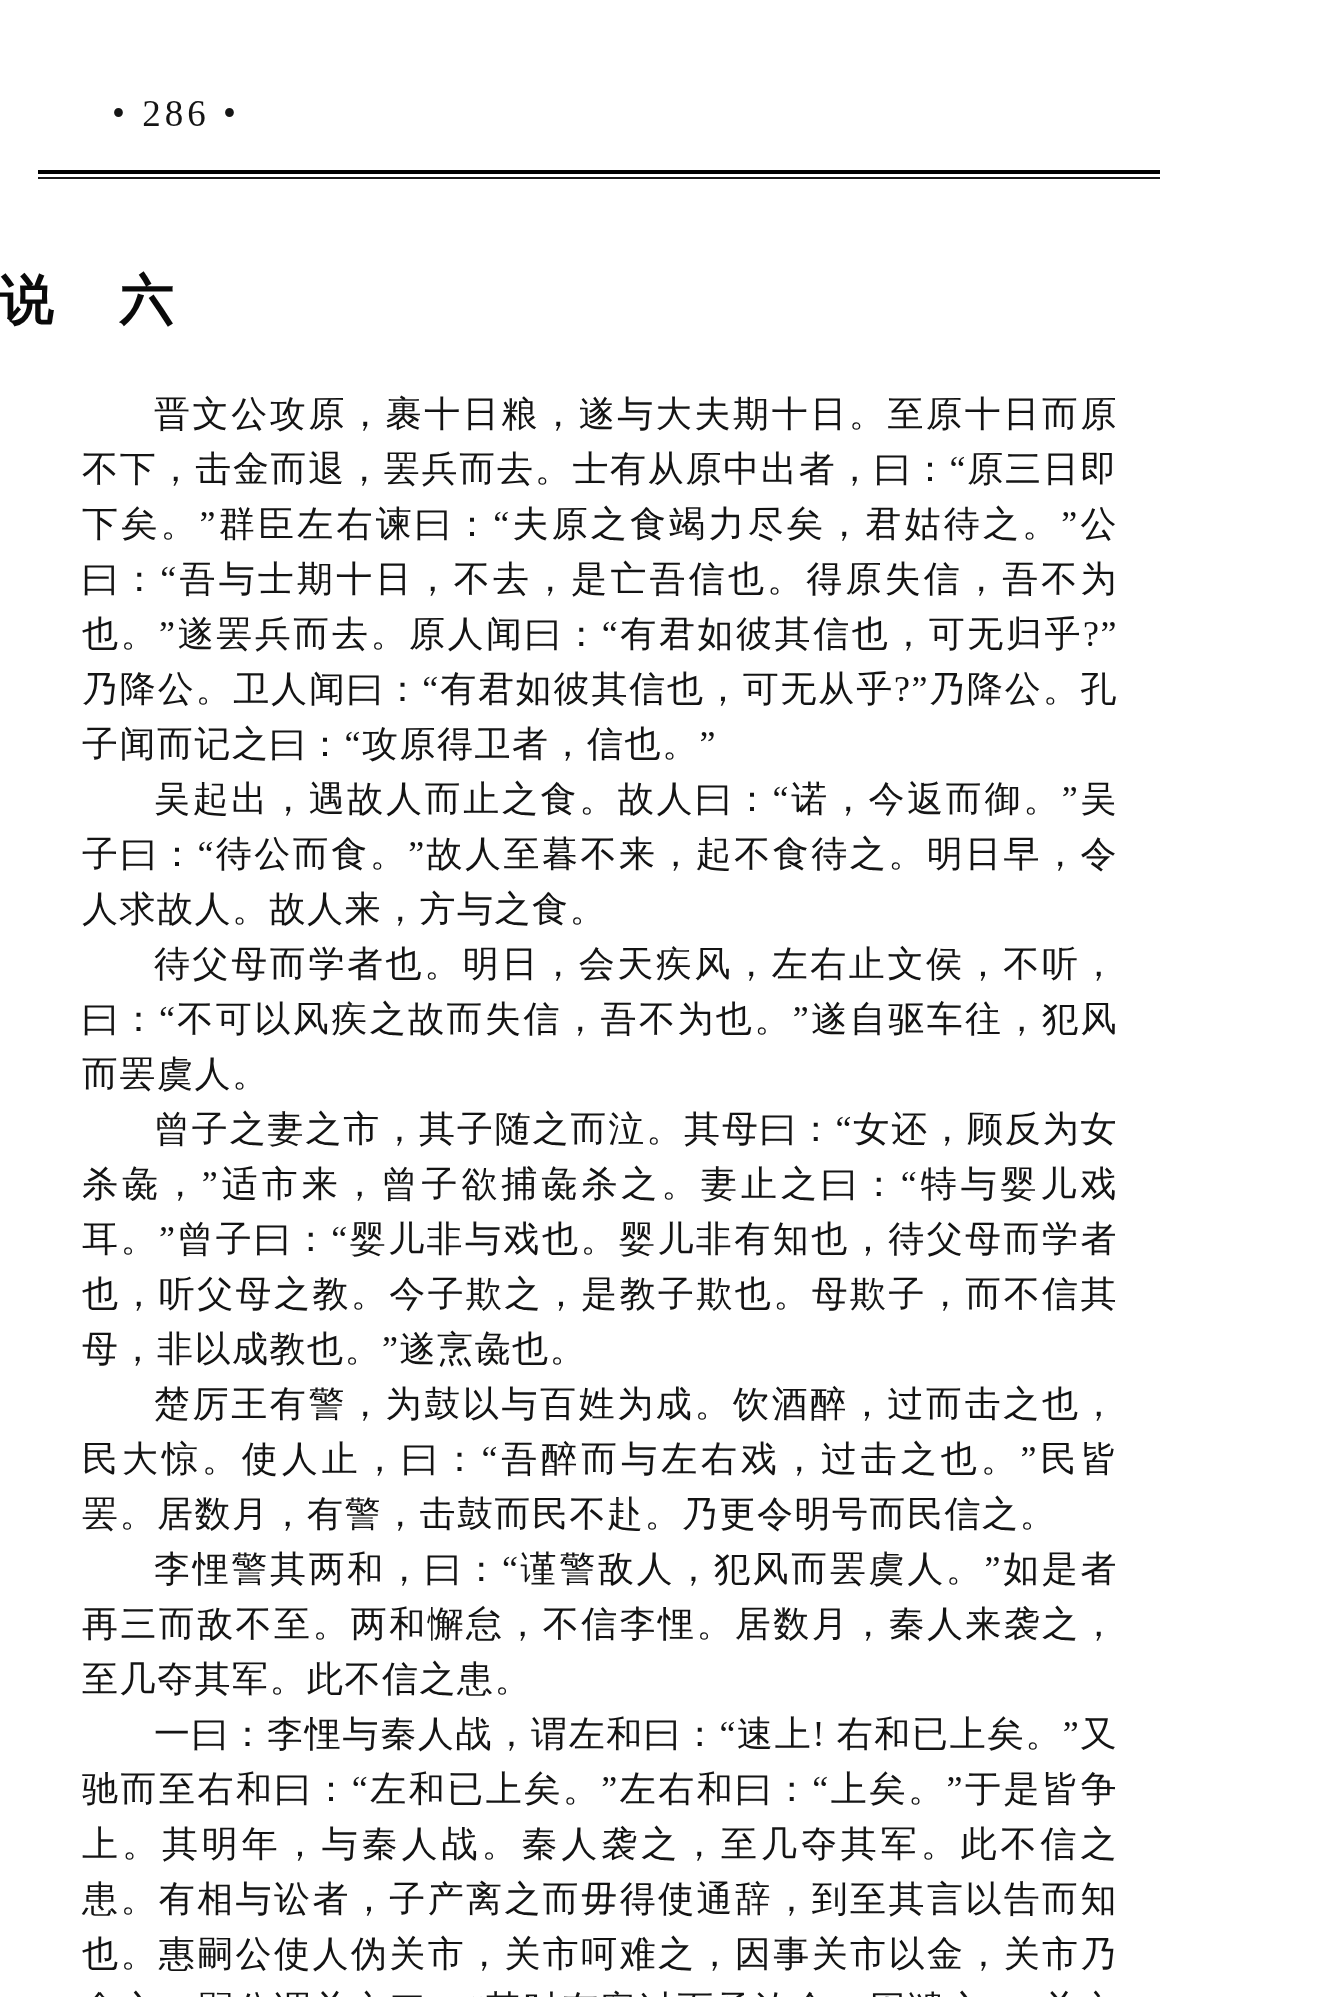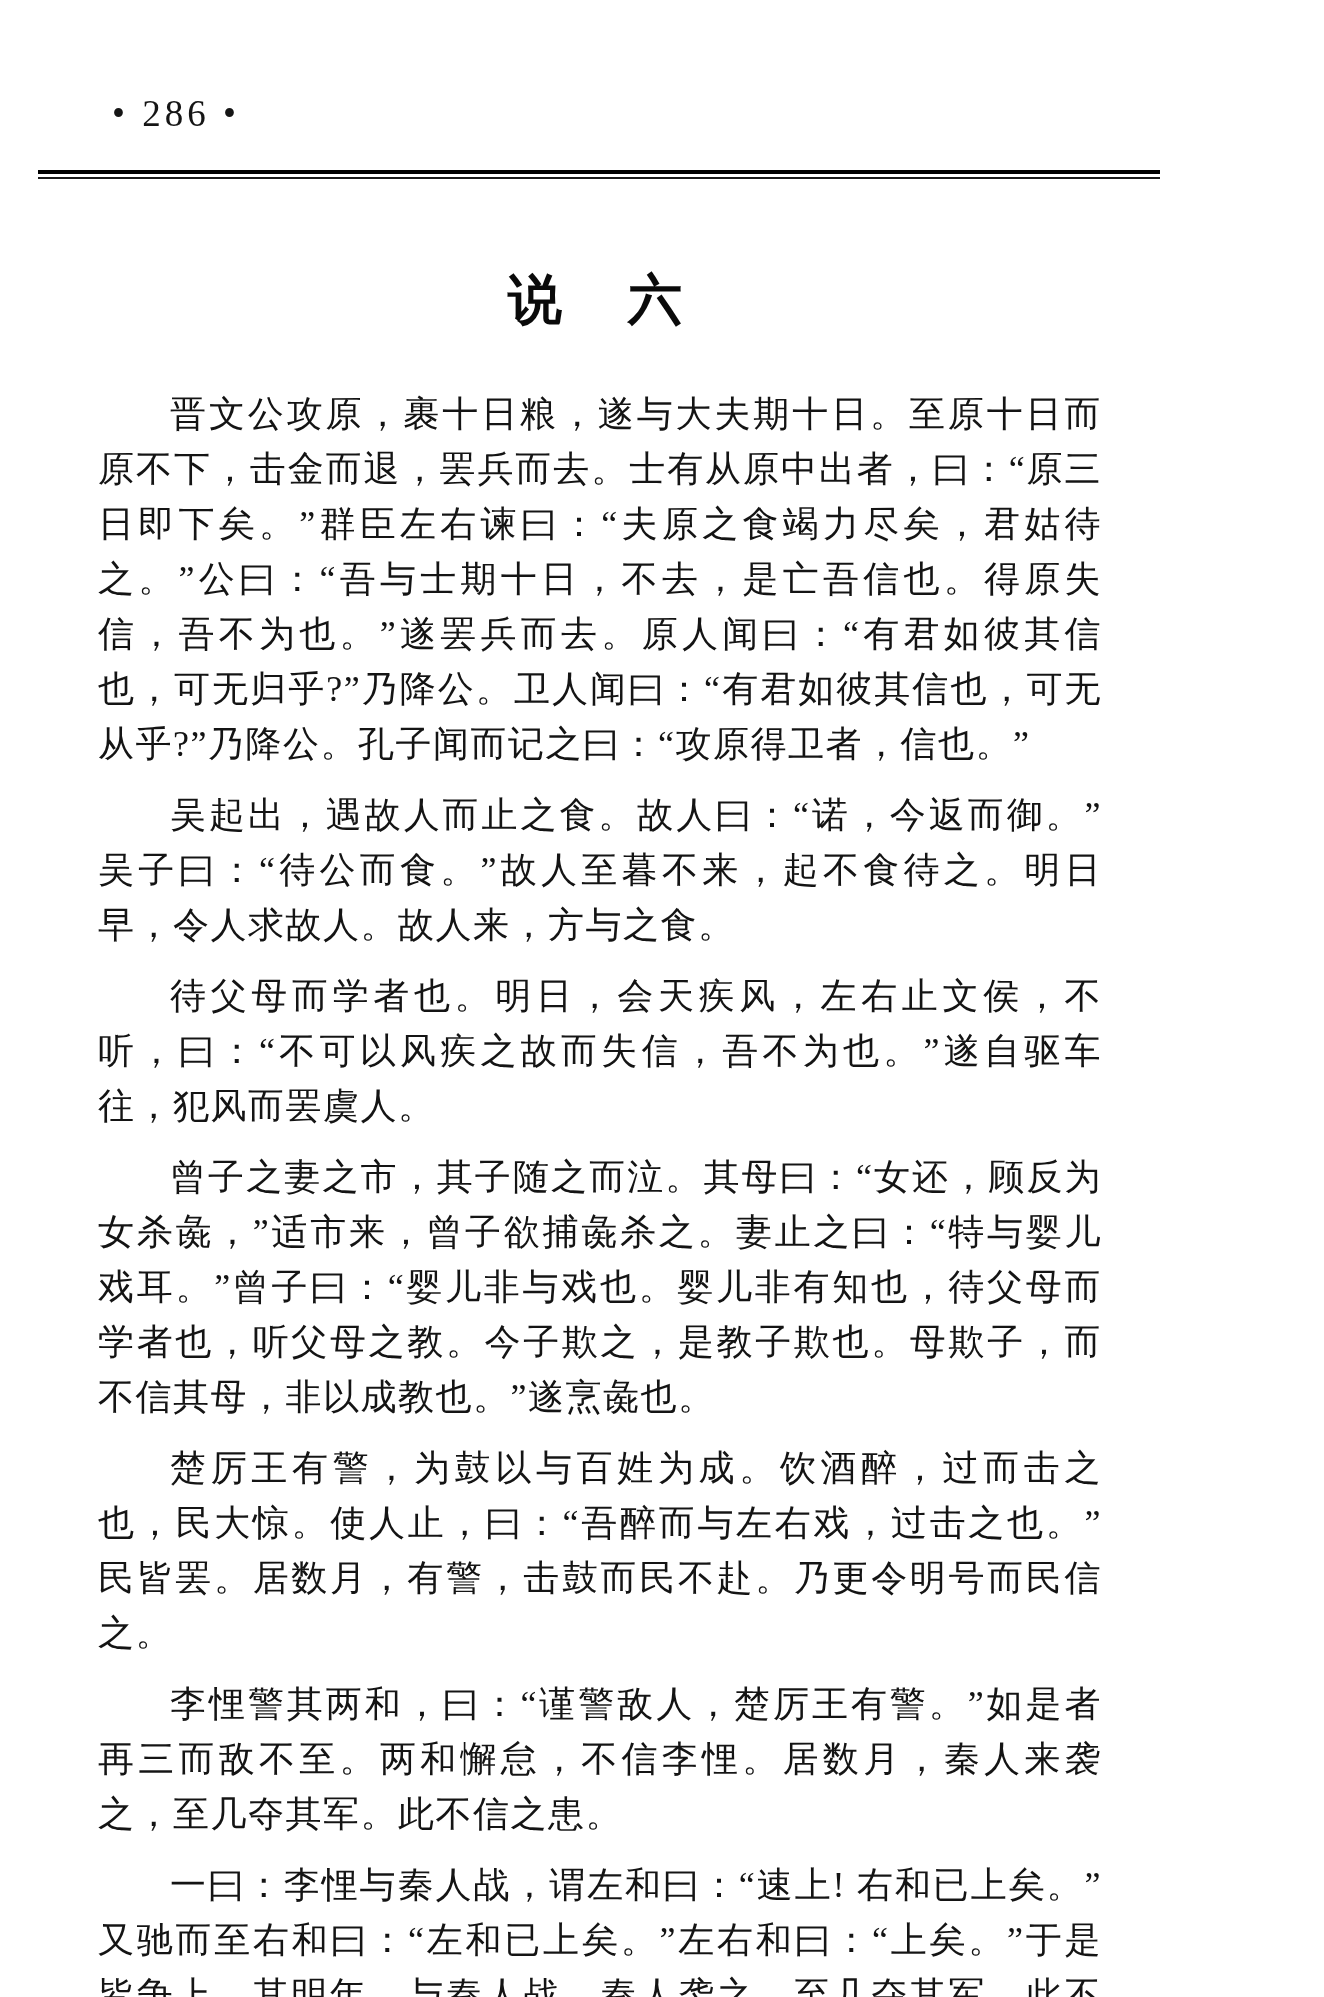--- a/index.html
+++ b/index.html
@@ -50,7 +50,7 @@
   
   .chapter-title {
     margin: 94px 0 0 0;
-    text-align: center;
+    text-align: left;
     font-family: "DejaVu Sans", "Liberation Sans", sans-serif;
     font-weight: bold;
     font-size: 54px;

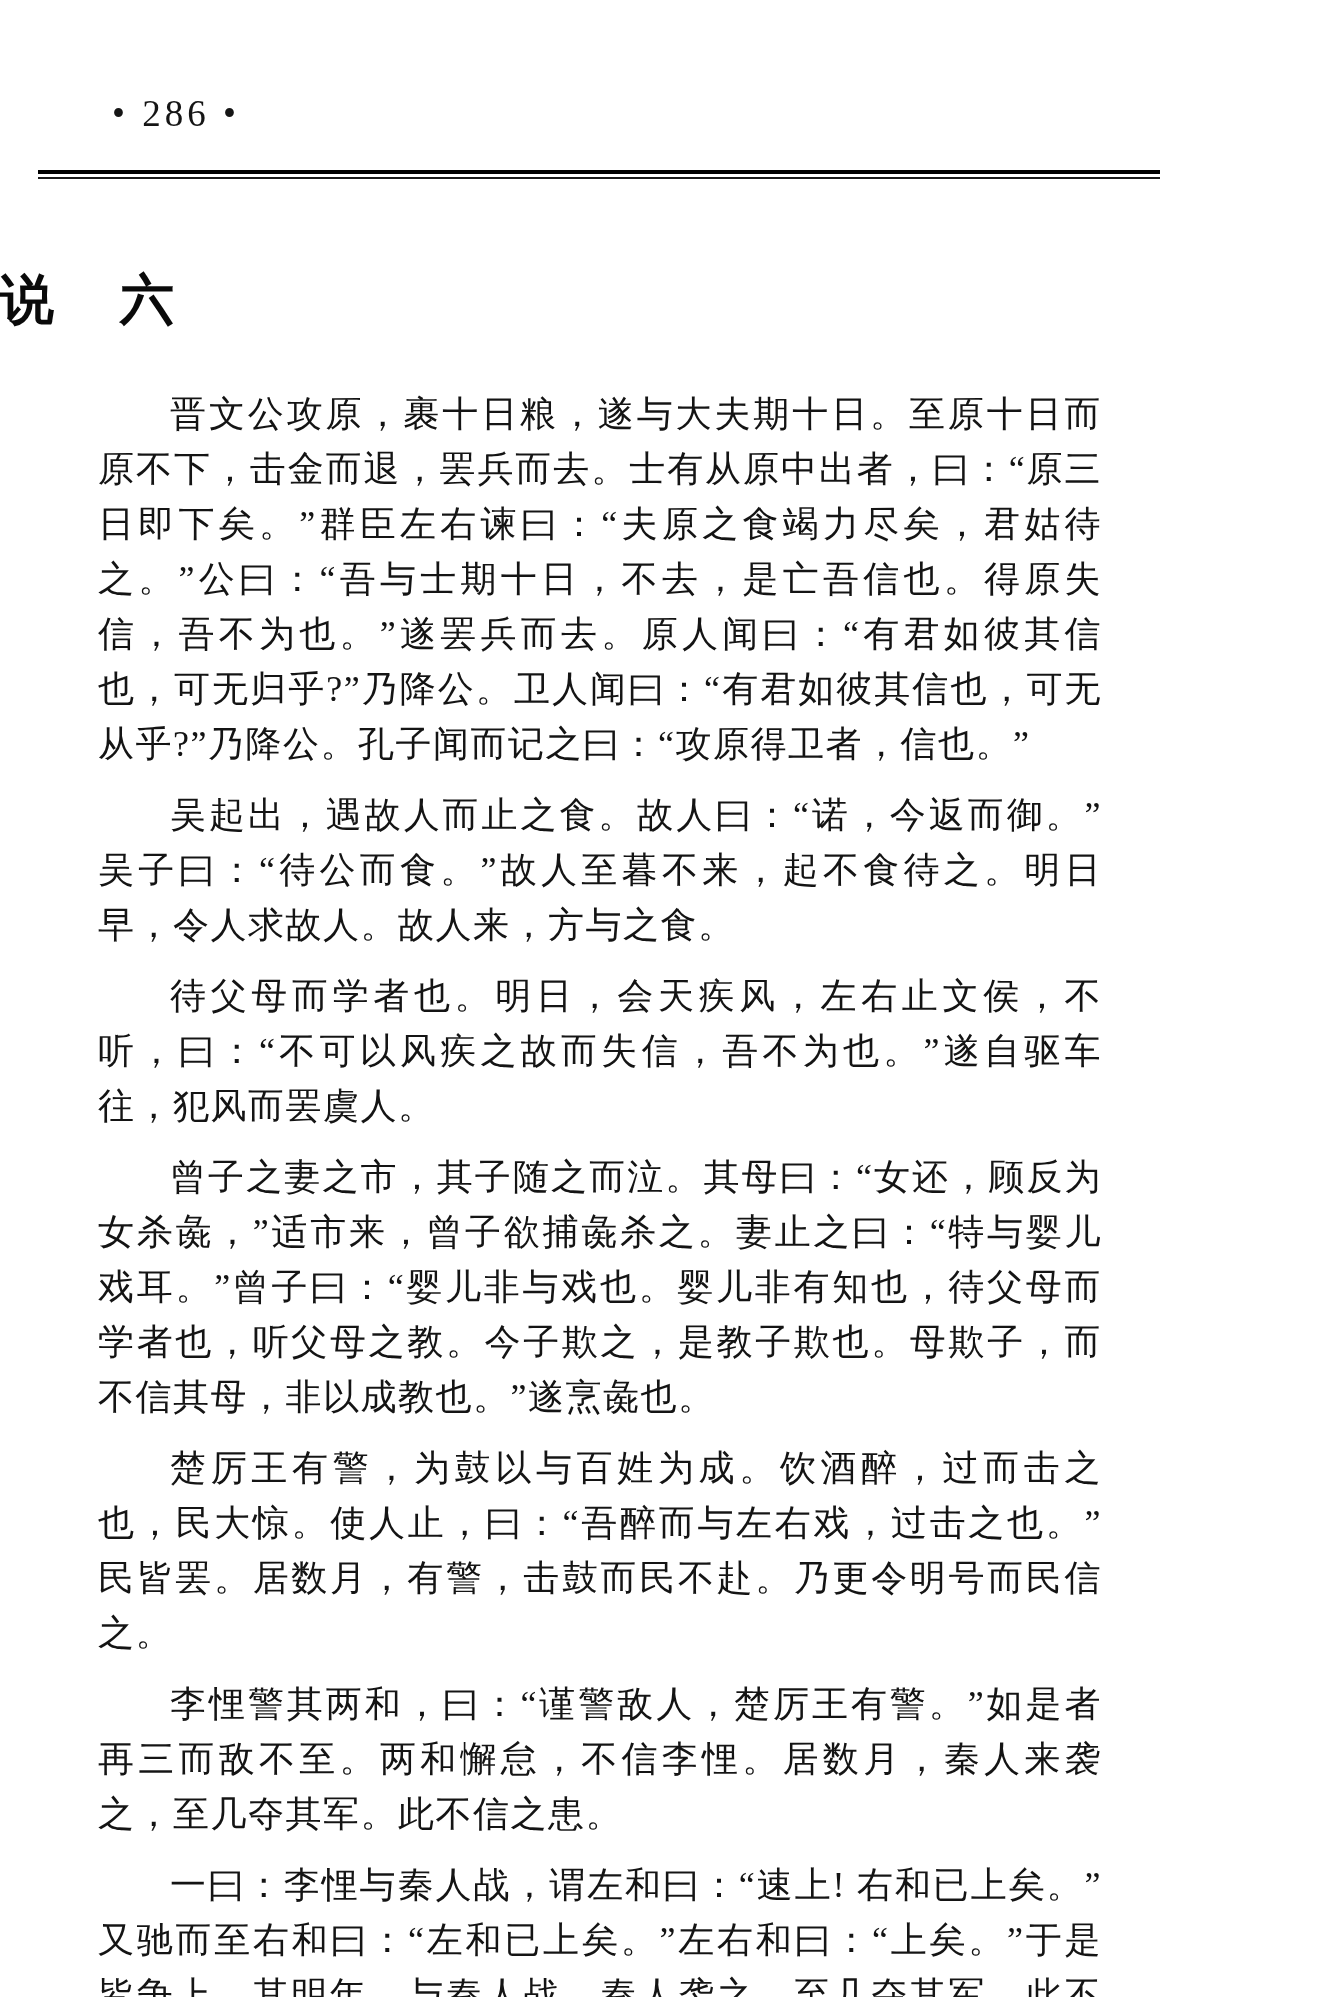--- a/index.html
+++ b/index.html
@@ -68,7 +68,7 @@
     color: #141414;
   }
   .content p {
-    margin: 16px;
+    margin: 0;
     padding: 0;
     text-indent: 2em;
   }

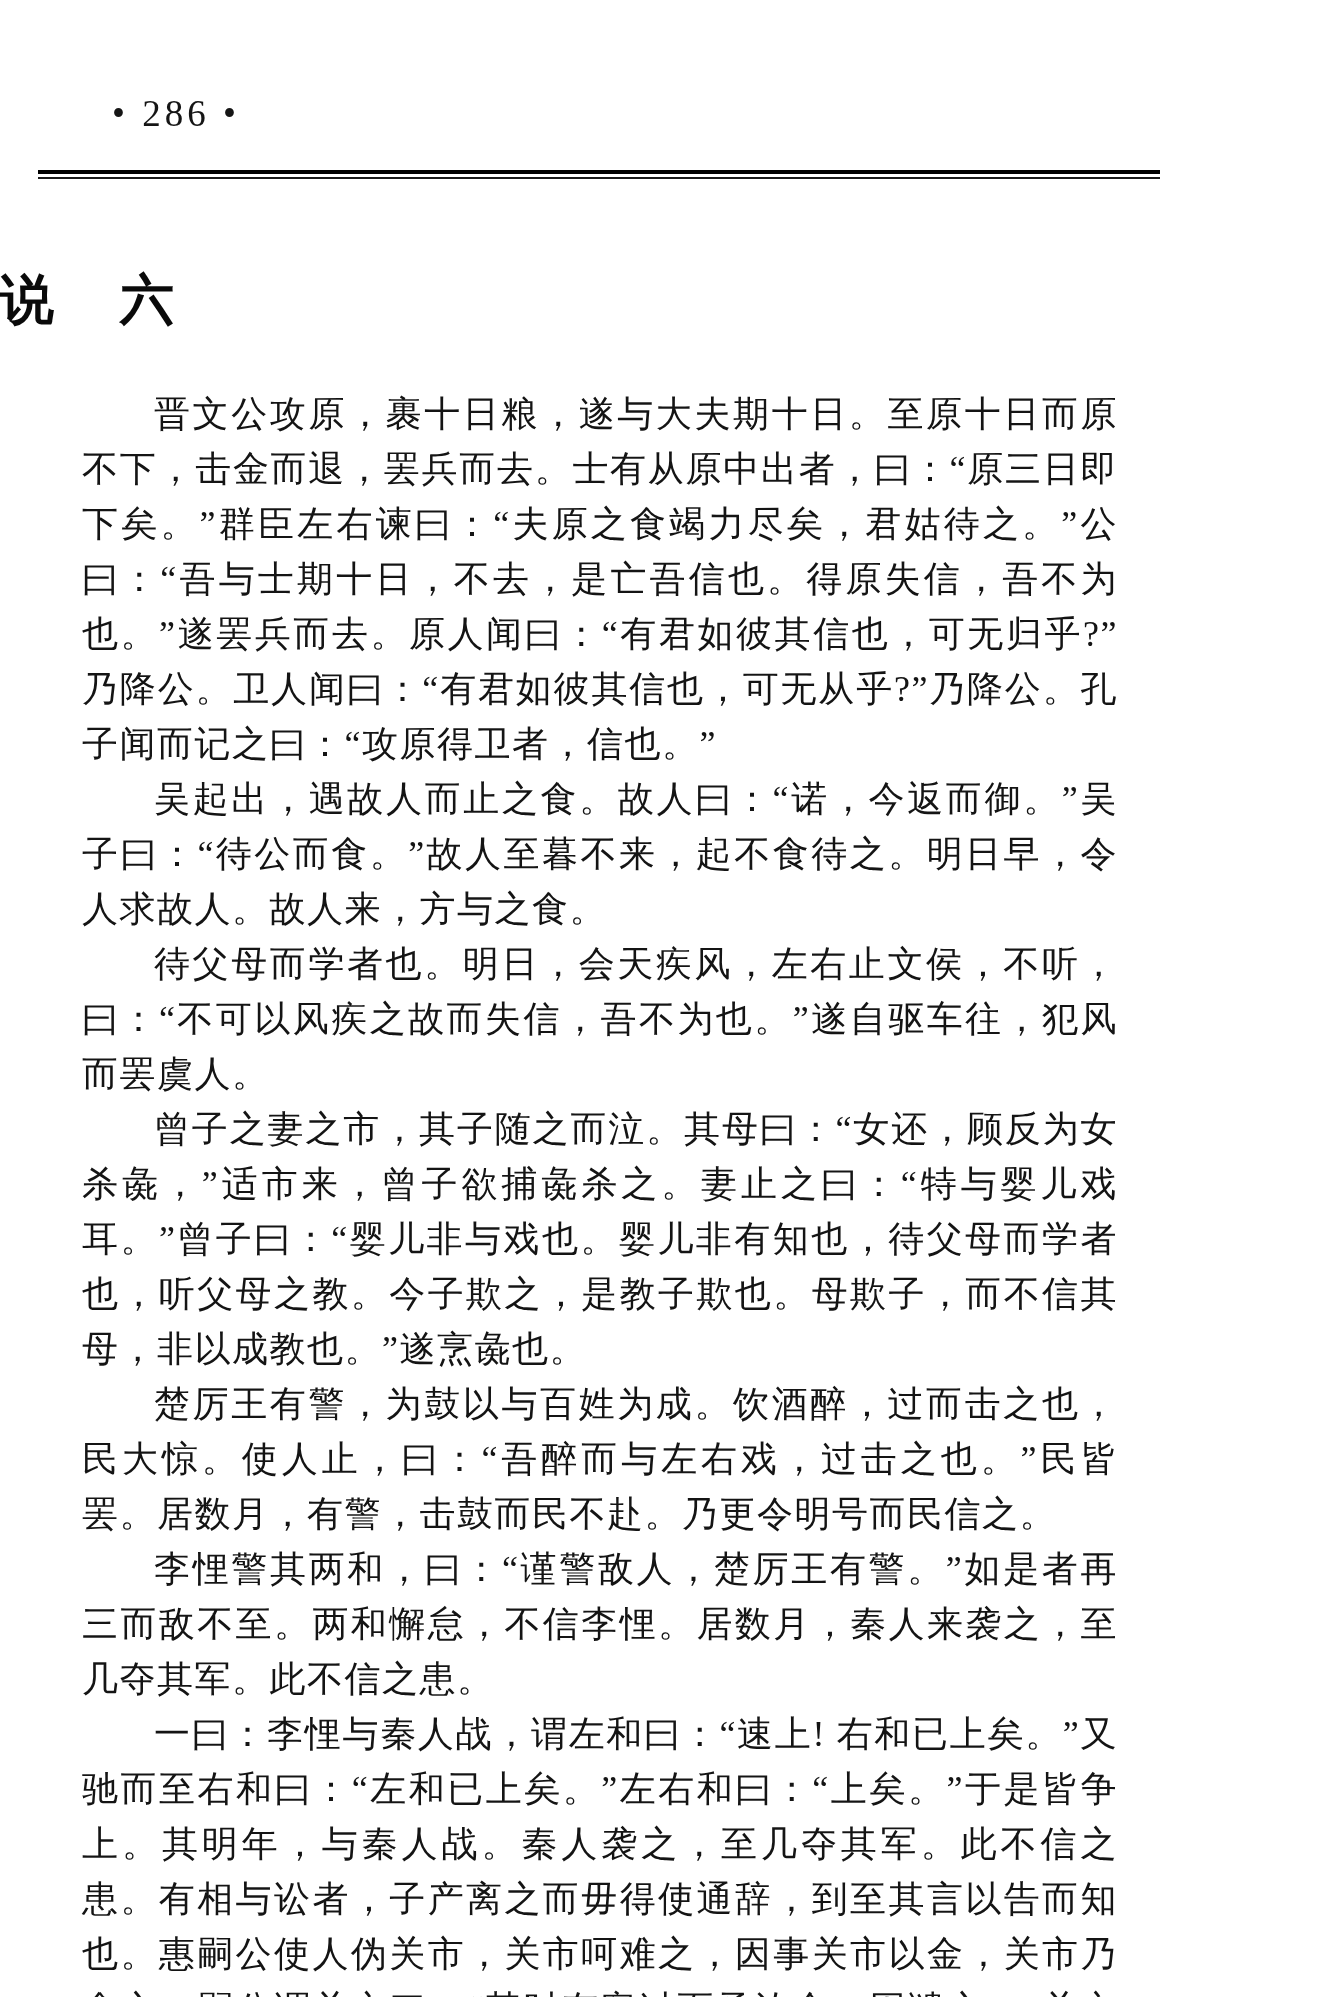--- a/index.html
+++ b/index.html
@@ -92,7 +92,7 @@
     <p>待父母而学者也。明日，会天疾风，左右止文侯，不听，曰：“不可以风疾之故而失信，吾不为也。”遂自驱车往，犯风而罢虞人。</p>
     <p>曾子之妻之市，其子随之而泣。其母曰：“女还，顾反为女杀彘，”适市来，曾子欲捕彘杀之。妻止之曰：“特与婴儿戏耳。”曾子曰：“婴儿非与戏也。婴儿非有知也，待父母而学者也，听父母之教。今子欺之，是教子欺也。母欺子，而不信其母，非以成教也。”遂烹彘也。</p>
     <p>楚厉王有警，为鼓以与百姓为成。饮酒醉，过而击之也，民大惊。使人止，曰：“吾醉而与左右戏，过击之也。”民皆罢。居数月，有警，击鼓而民不赴。乃更令明号而民信之。</p>
-    <p>李悝警其两和，曰：“谨警敌人，楚厉王有警。”如是者再三而敌不至。两和懈怠，不信李悝。居数月，秦人来袭之，至几夺其军。此不信之患。</p>
+    <p>李悝警其两和，曰：“谨警敌人，犯风而罢虞人。”如是者再三而敌不至。两和懈怠，不信李悝。居数月，秦人来袭之，至几夺其军。此不信之患。</p>
     <p>一曰：李悝与秦人战，谓左和曰：“速上! 右和已上矣。”又驰而至右和曰：“左和已上矣。”左右和曰：“上矣。”于是皆争上。其明年，与秦人战。秦人袭之，至几夺其军。此不信之患。有相与讼者，子产离之而毋得使通辞，到至其言以告而知也。惠嗣公使人伪关市，关市呵难之，因事关市以金，关市乃舍之。嗣公谓关市曰：“某时有客过而予汝金，因谴之。”关市大恐，以嗣公为明察。</p>
   </div>
 

